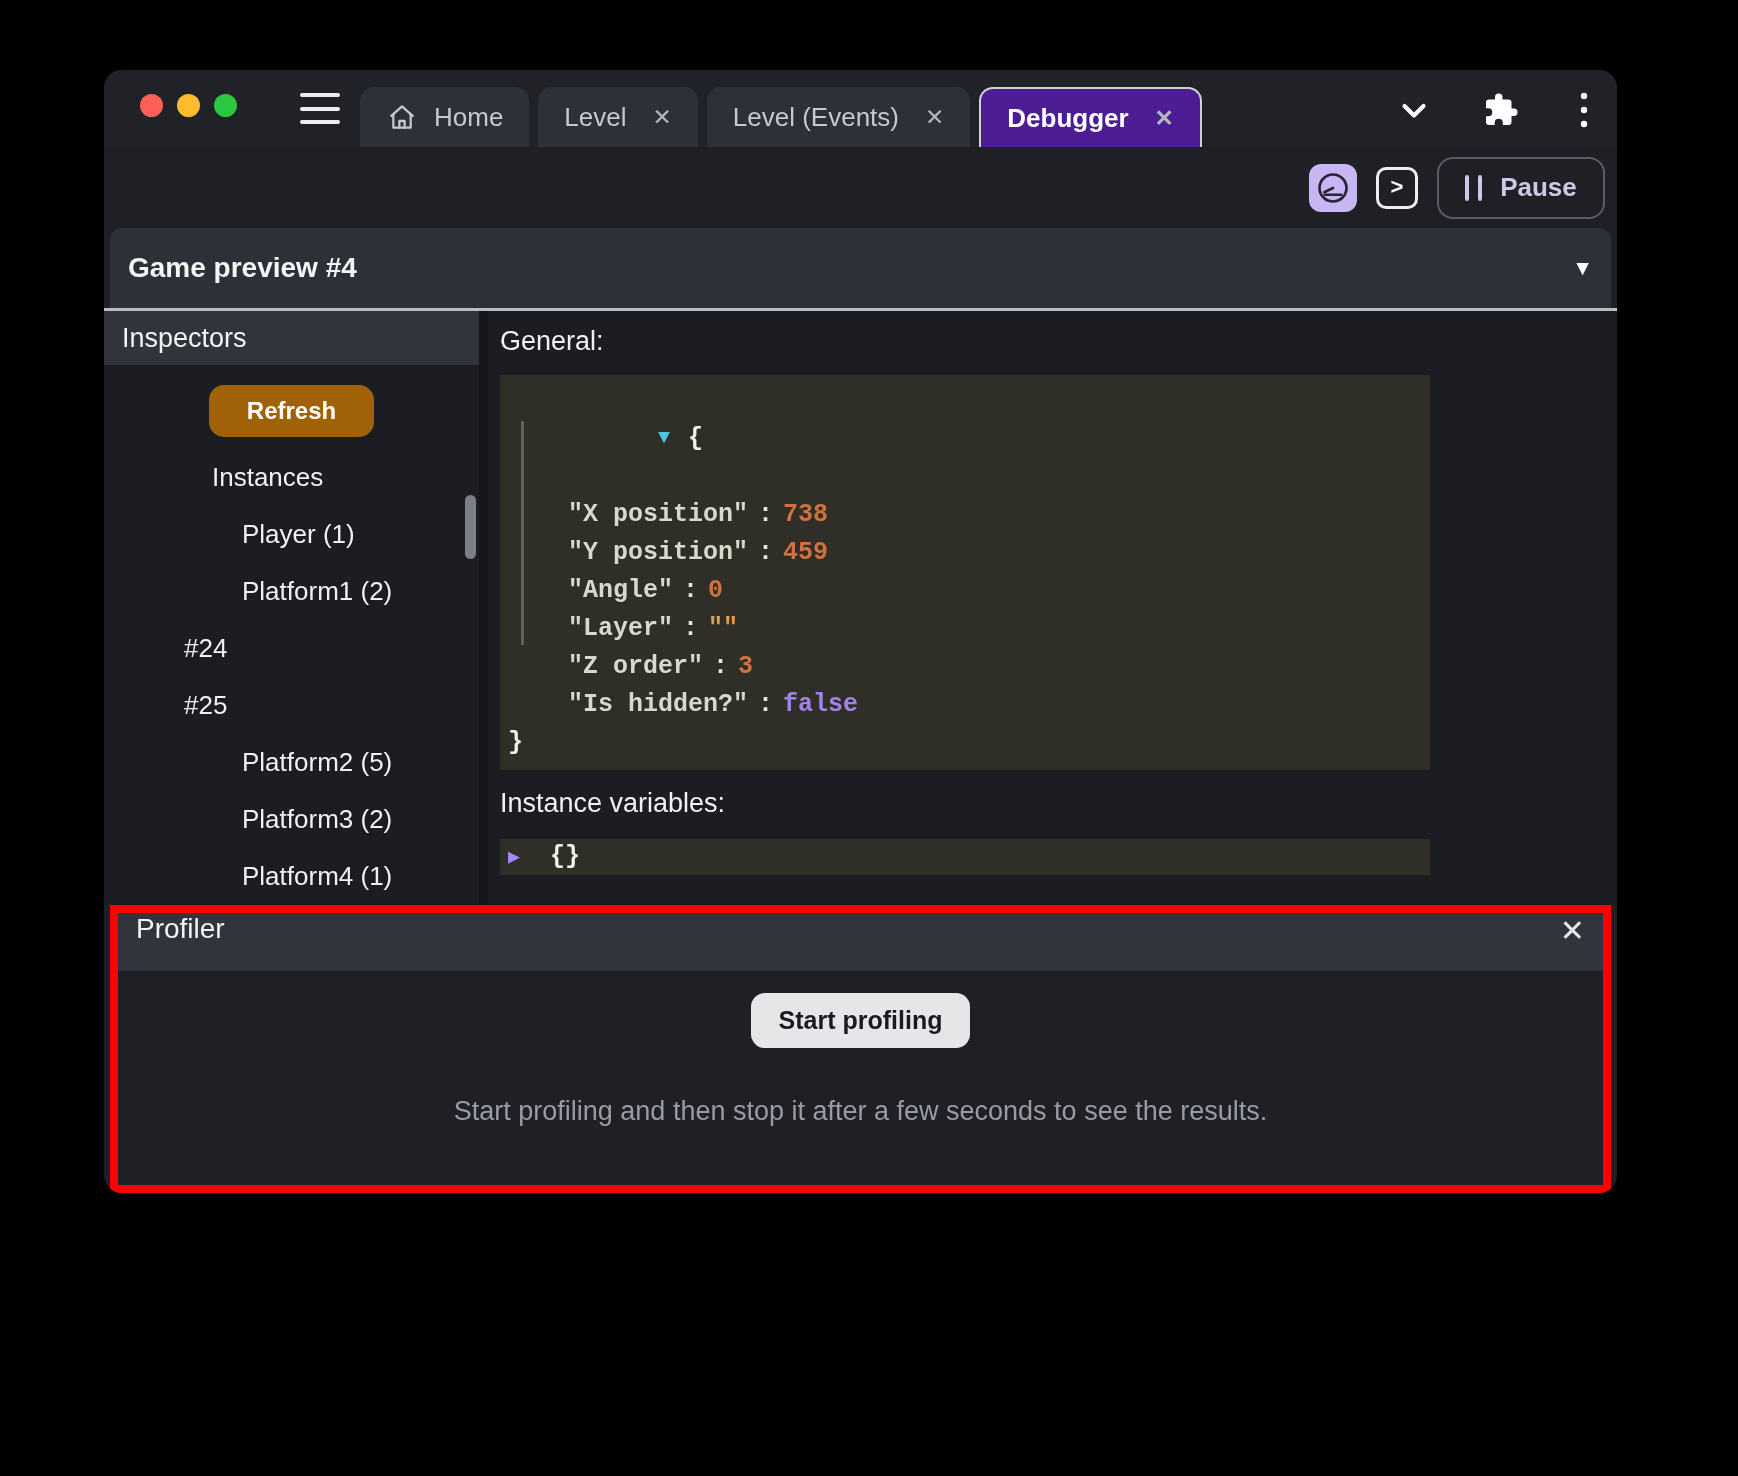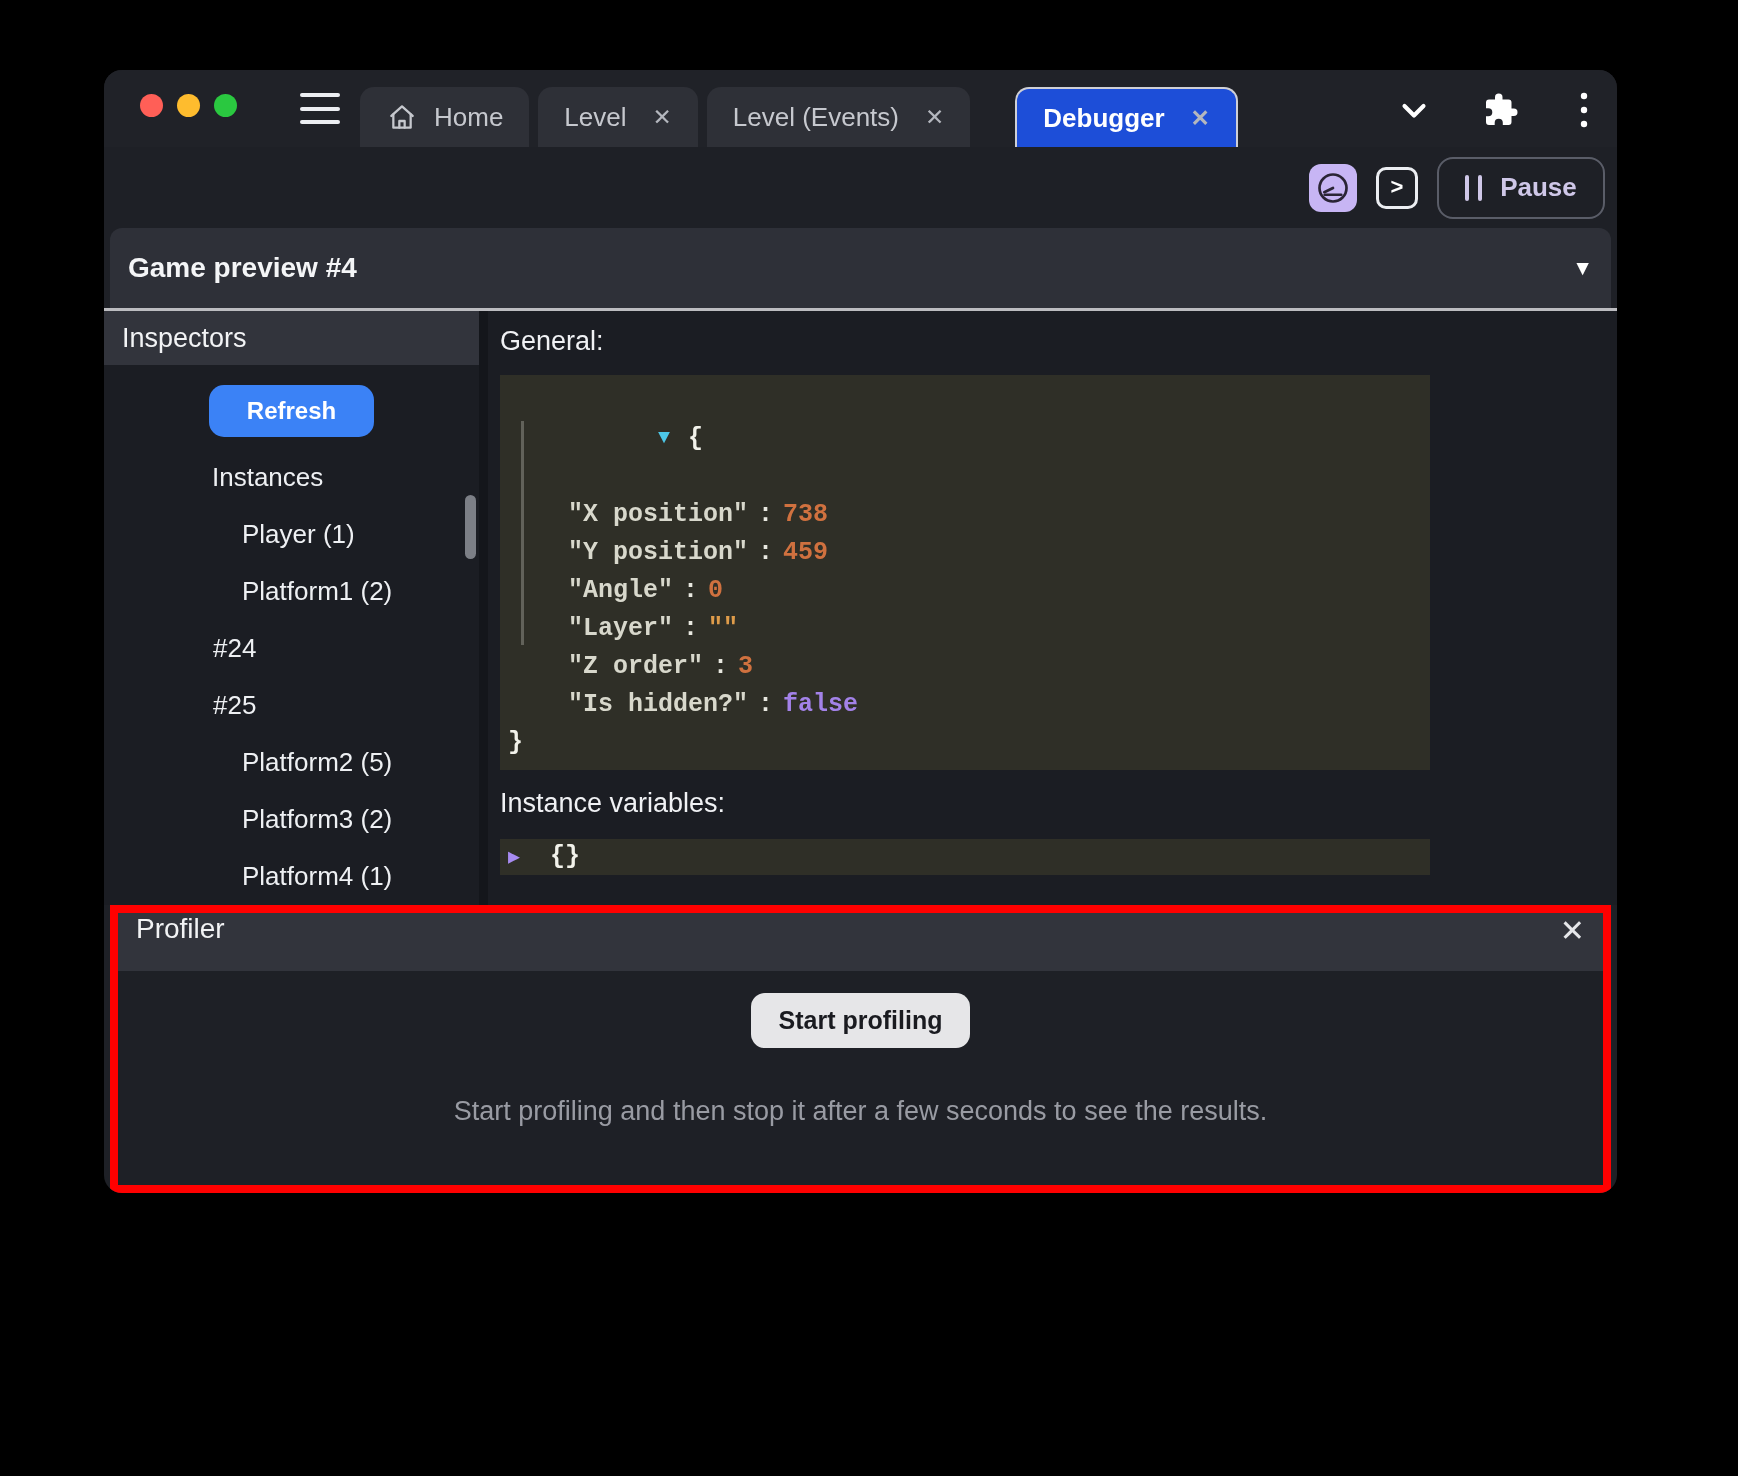--- a/index.html
+++ b/index.html
@@ -21,7 +21,7 @@
   .tab { height:60px; display:flex; align-items:center; padding:0 26px;
          background:#2e3037; border-radius:14px 14px 0 0; font-size:26px; color:#c6c8ce; }
   .tab .tab-close { margin-left:26px; font-size:23px; color:#b4b7be; }
-  .tab.active { background:#1d4ed8; border:2px solid #cfd0d6; border-bottom:none; color:#fff; font-weight:bold;margin-left:36px; }
+  .tab.active { background:#4c1d95; border:2px solid #cfd0d6; border-bottom:none; color:#fff; font-weight:bold; }
   .home-icon { width:32px; height:32px; margin-right:16px; }
   .chrome-right { position:absolute; right:26px; top:20px; display:flex; align-items:center; }
   .chev-icon { width:38px; height:38px; }

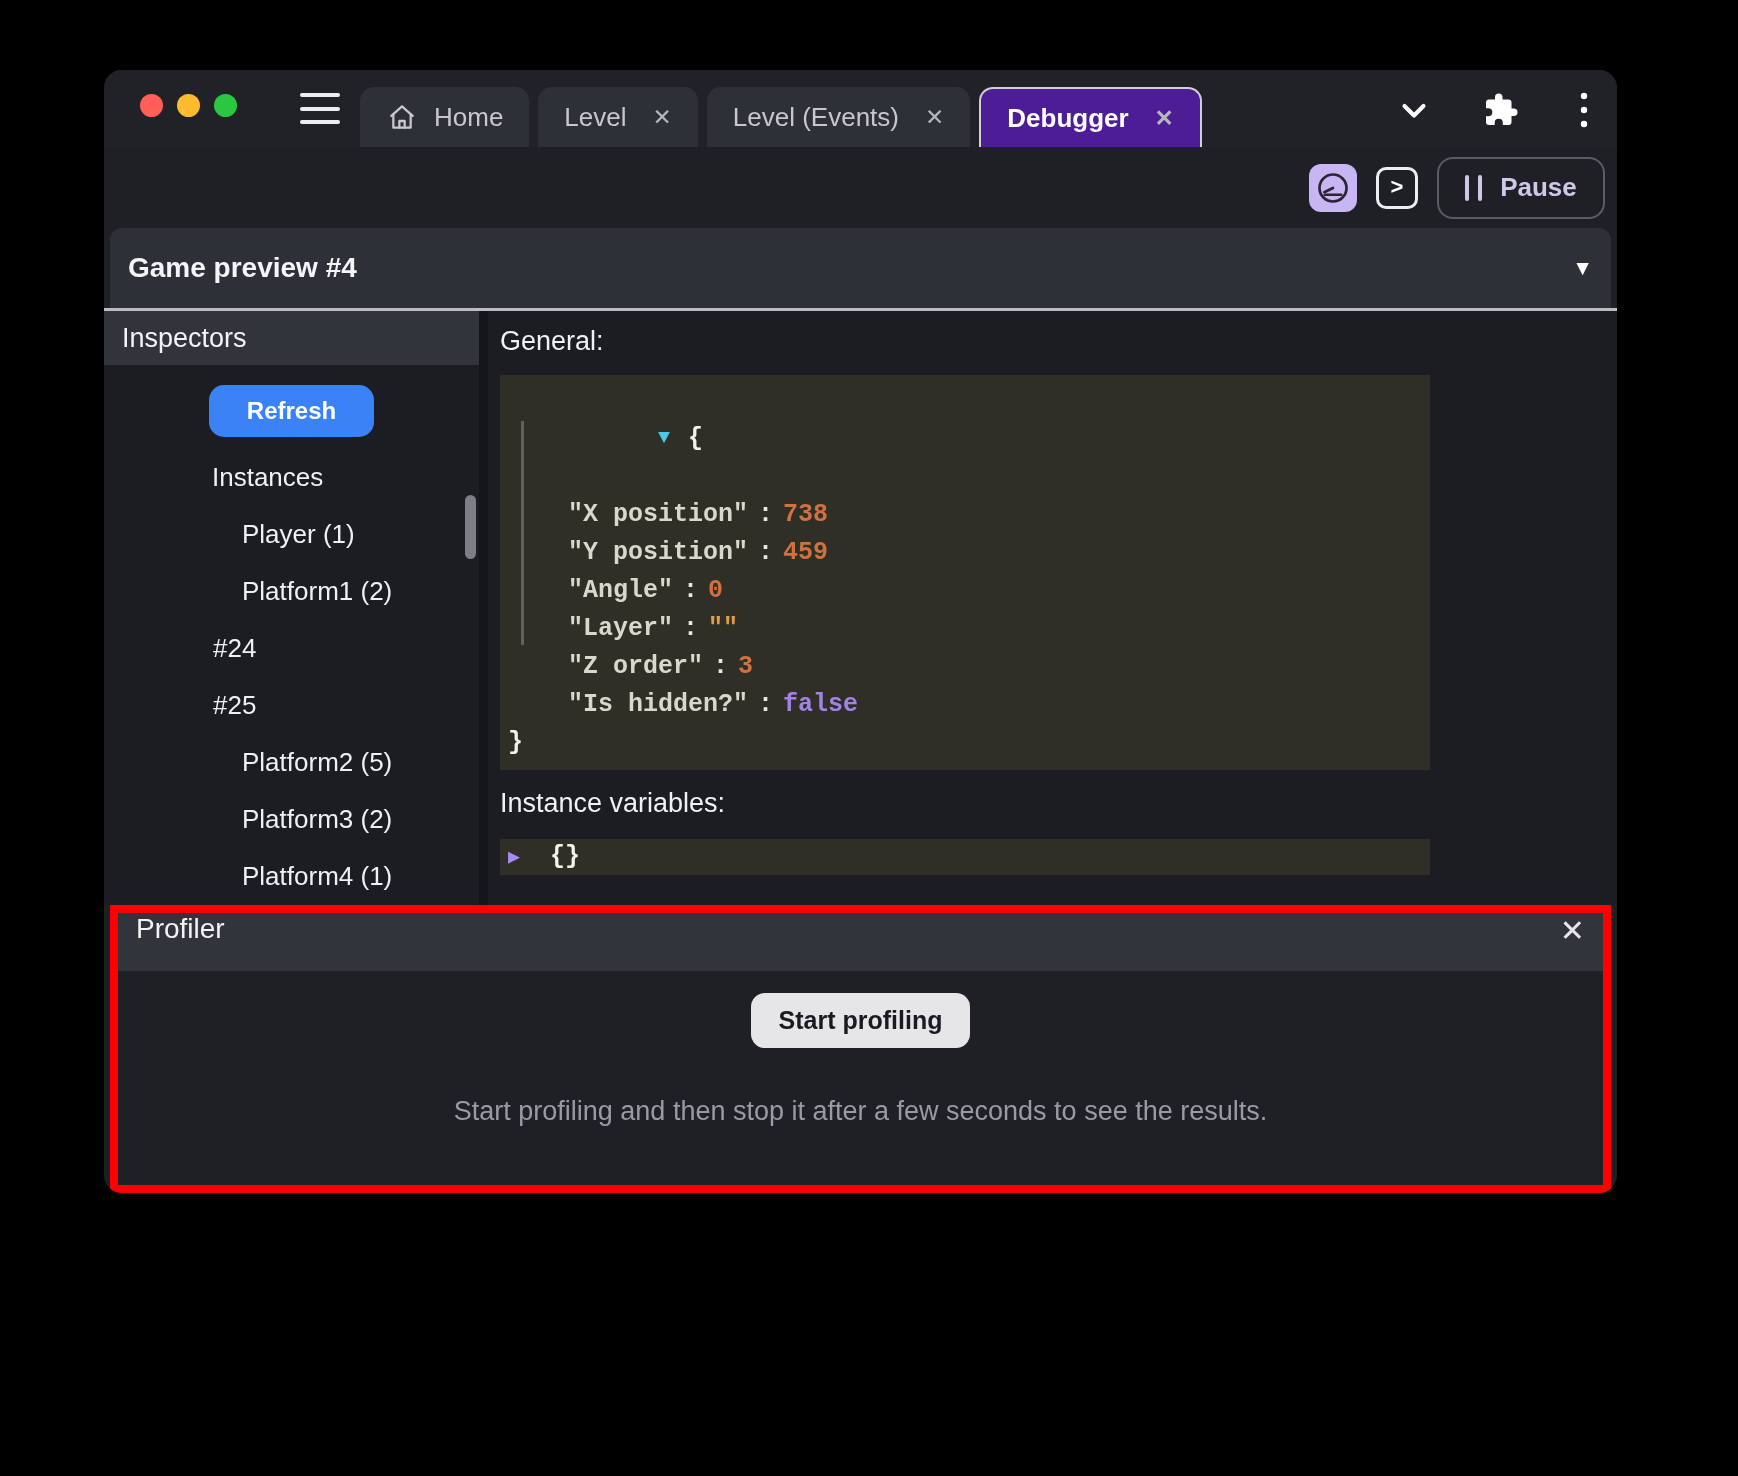--- a/index.html
+++ b/index.html
@@ -56,7 +56,7 @@
   .side-head { height:58px; background:#32343c; display:flex; align-items:center;
                padding-left:18px; font-size:27px; color:#f2f3f5; }
   .side-body { position:relative; flex:1; }
-  .refresh-btn { display:block; margin:20px auto 0; padding:12px 38px; background:#3b82f6;
+  .refresh-btn { display:block; margin:20px auto 0; padding:12px 38px; background:#a16207;
                  border:none; border-radius:15px; color:#fff; font-weight:bold; font-size:24px;
                  font-family:"Liberation Sans", sans-serif; }
   .tree { margin-top:12px; }

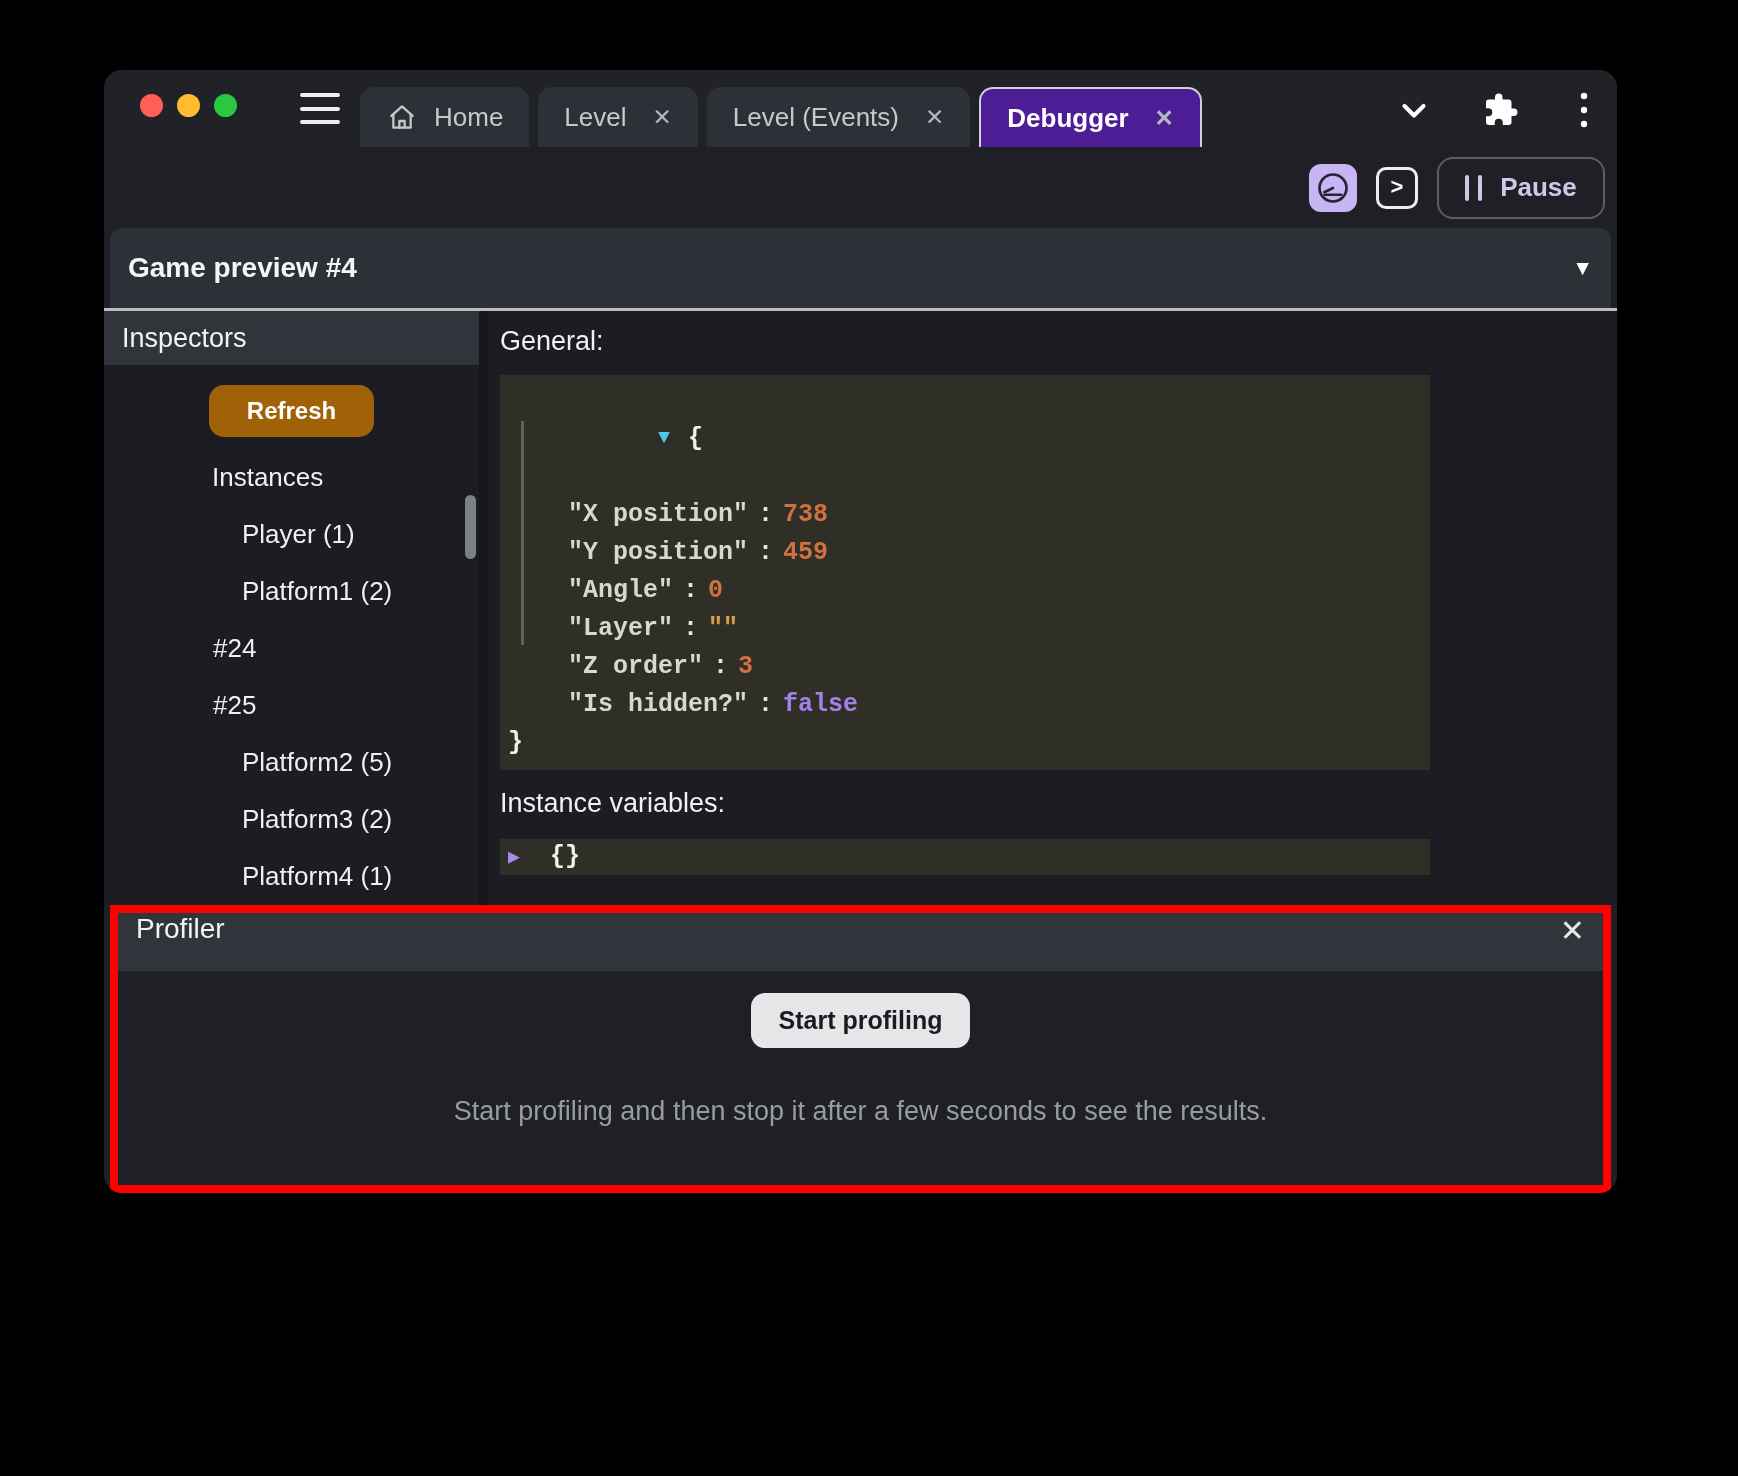--- a/index.html
+++ b/index.html
@@ -63,7 +63,7 @@
   .tree-item { height:57px; display:flex; align-items:center; font-size:26px; color:#eef0f3; }
   .tree-item.d0 { padding-left:108px; }
   .tree-item.d1 { padding-left:138px; }
-  .tree-item.d2 { padding-left:109px; }
+  .tree-item.d2 { padding-left:80px; }
   .side-thumb { position:absolute; right:3px; top:130px; width:11px; height:64px;
                 background:#7c7f86; border-radius:6px; }
 

